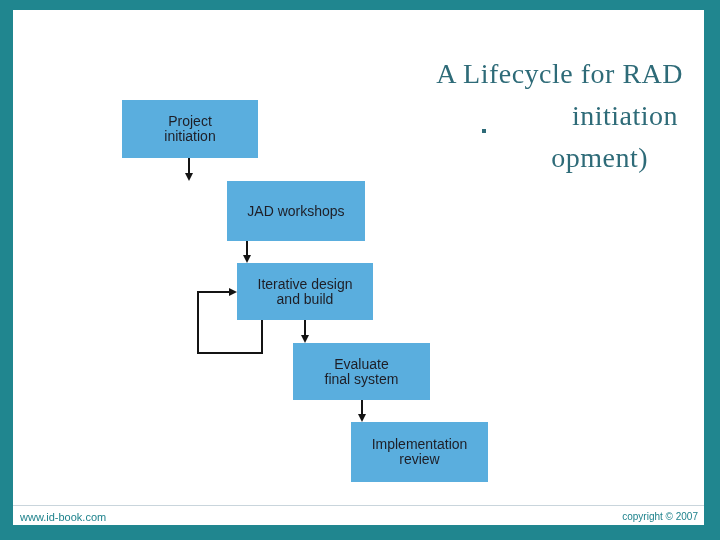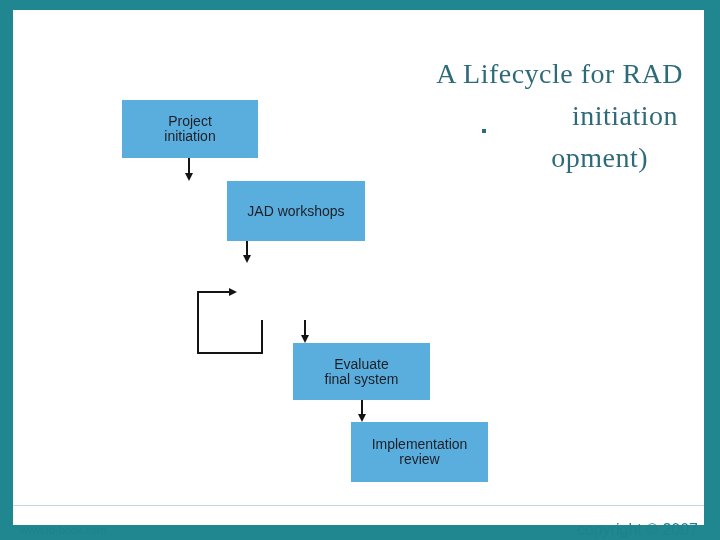--- a/index.html
+++ b/index.html
@@ -130,6 +130,8 @@
     <div class="flow-box box-1">Project
 initiation</div>
     <div class="flow-box box-2">JAD workshops</div>
+    <div class="flow-box box-3">Iterative design
+and build</div>
     <div class="flow-box box-5">Implementation
 review</div>
     <div class="flow-box box-4">Evaluate

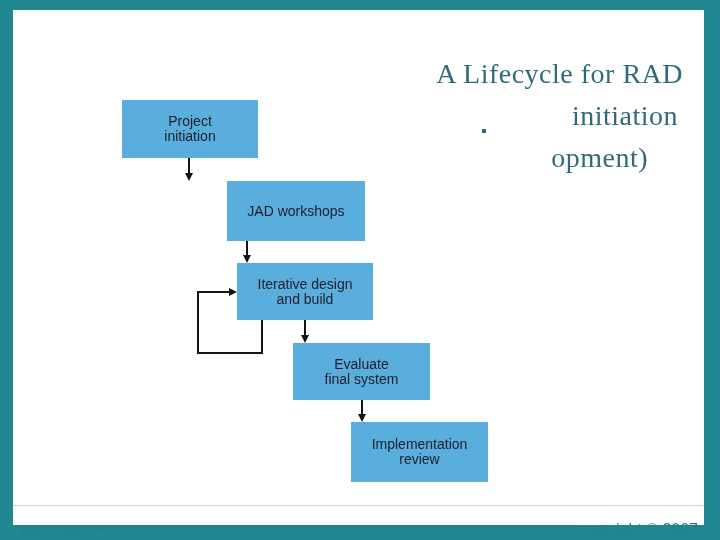--- a/index.html
+++ b/index.html
@@ -111,7 +111,6 @@
     line-height: 14px;
     color: var(--footer-teal, #1E828C);
     white-space: nowrap;
-    margin-top: 13px;
   }
   .footer-left  { left: 7px; }
   .footer-right { right: 6px; font-size: 16px; }

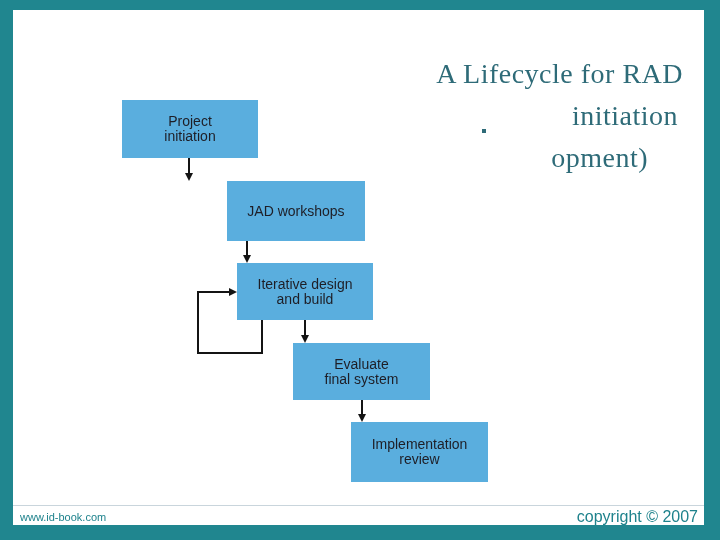--- a/index.html
+++ b/index.html
@@ -113,7 +113,7 @@
     white-space: nowrap;
   }
   .footer-left  { left: 7px; }
-  .footer-right { right: 6px; font-size: 16px; }
+  .footer-right { right: 6px; font-size: 10px; }
 </style>
 </head>
 <body>

